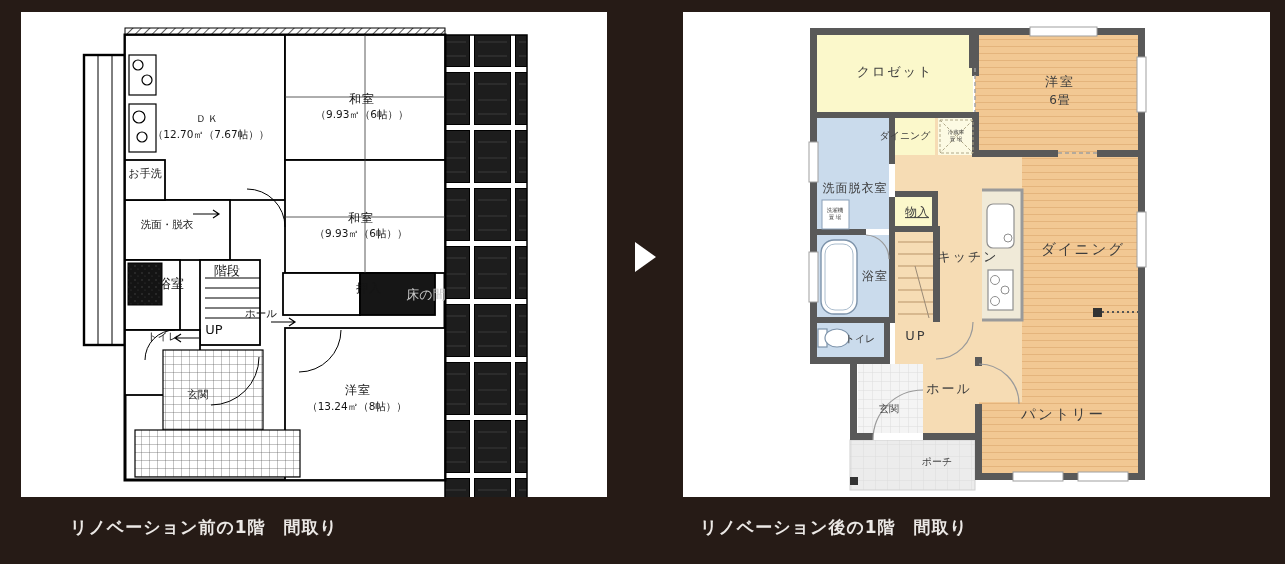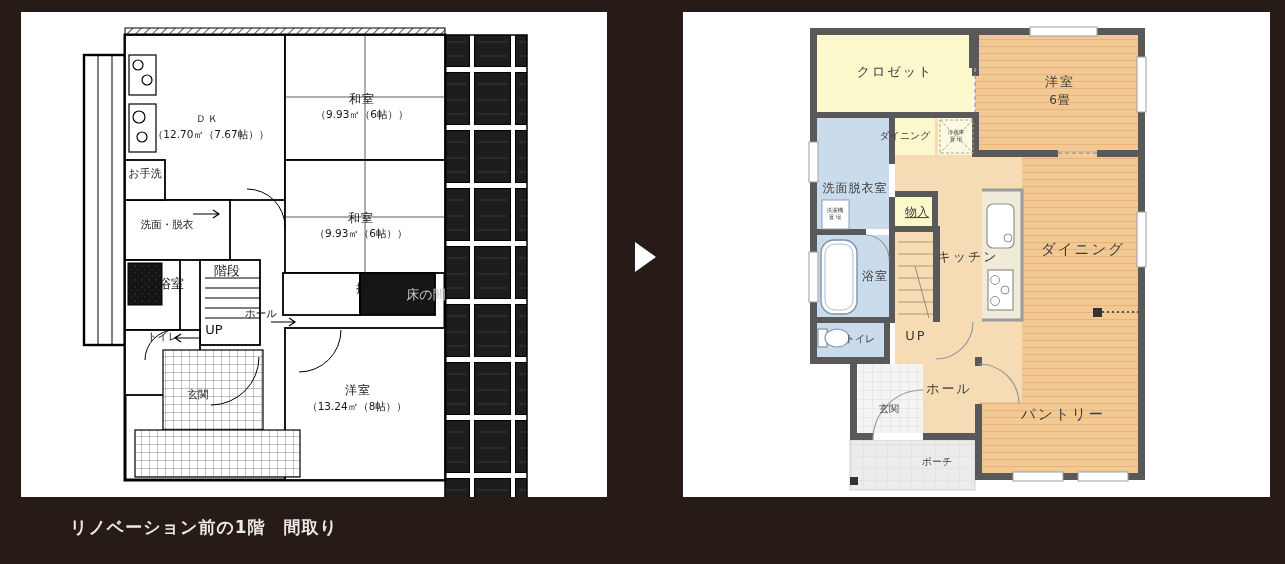--- a/index.html
+++ b/index.html
@@ -312,6 +312,7 @@
   </section>
 
   <div class="caption caption-before">リノベーション前の1階　間取り</div>
+  <div class="caption caption-after">リノベーション後の1階　間取り</div>
 
 </div>
 

